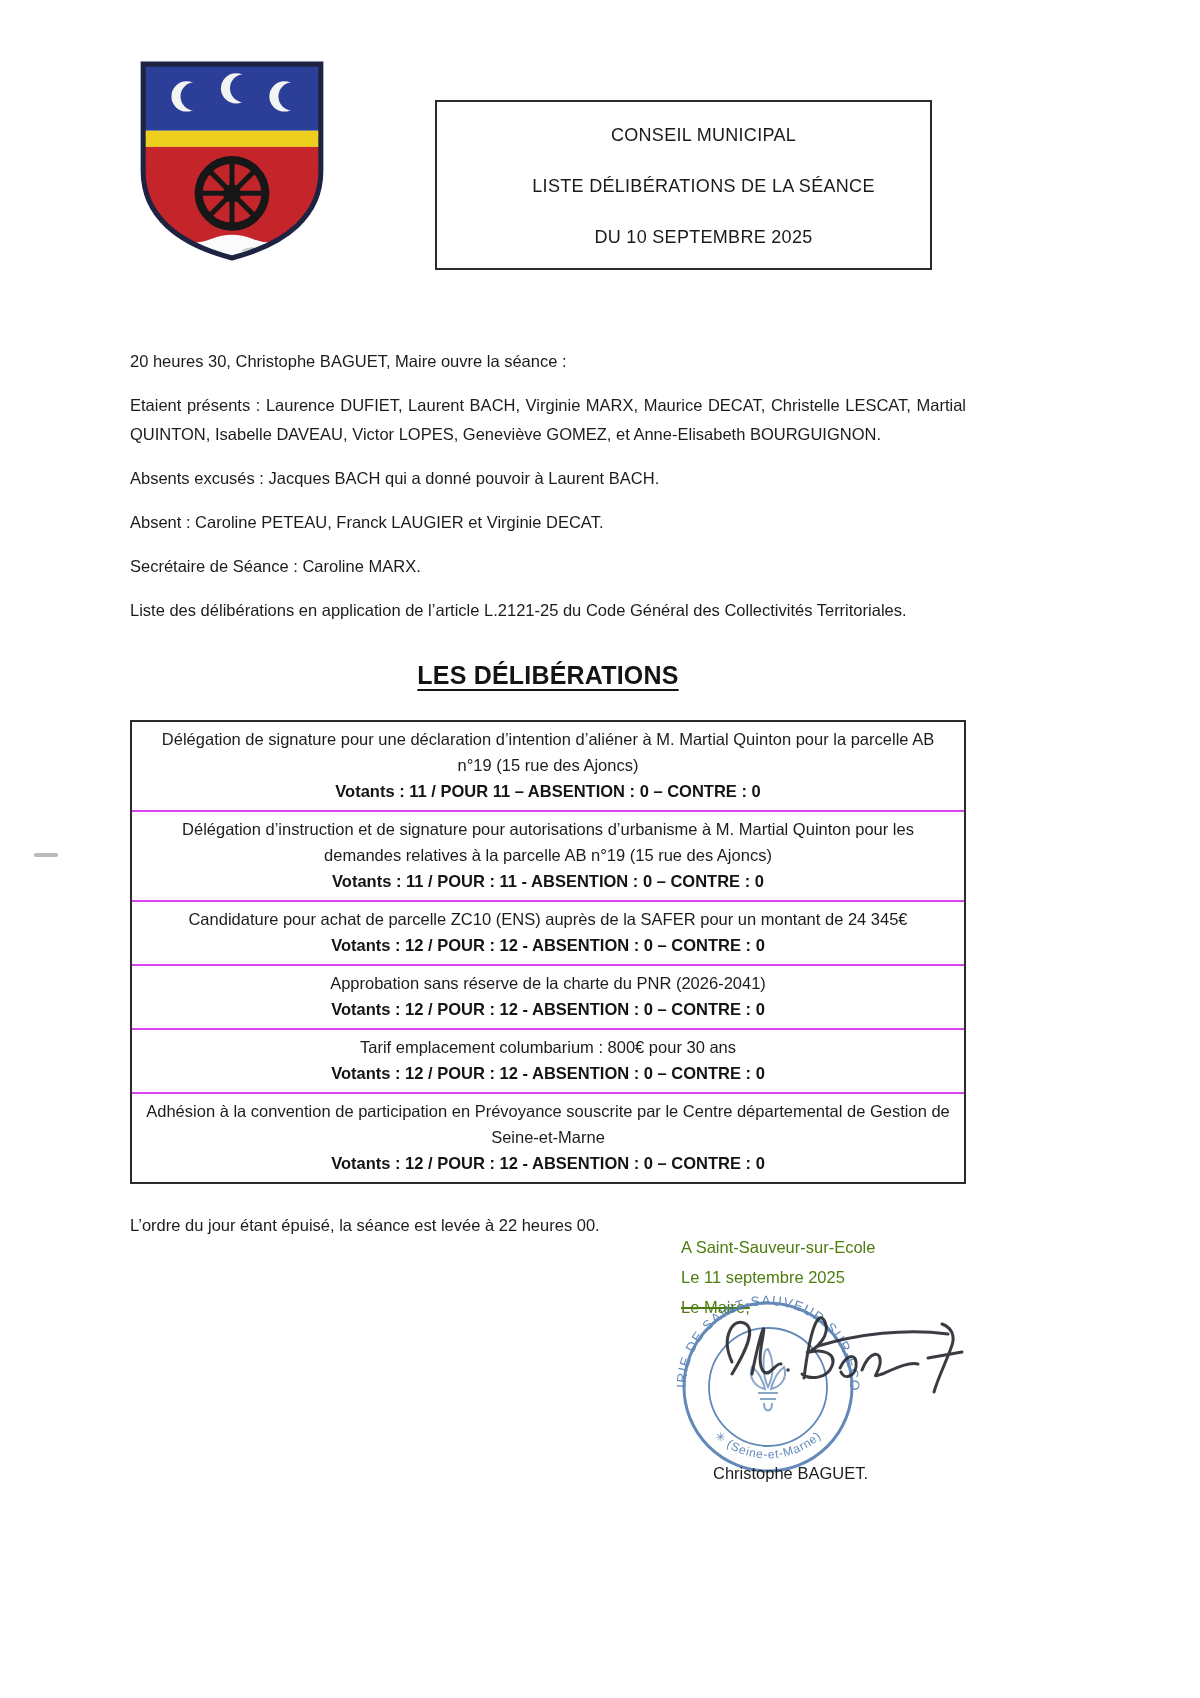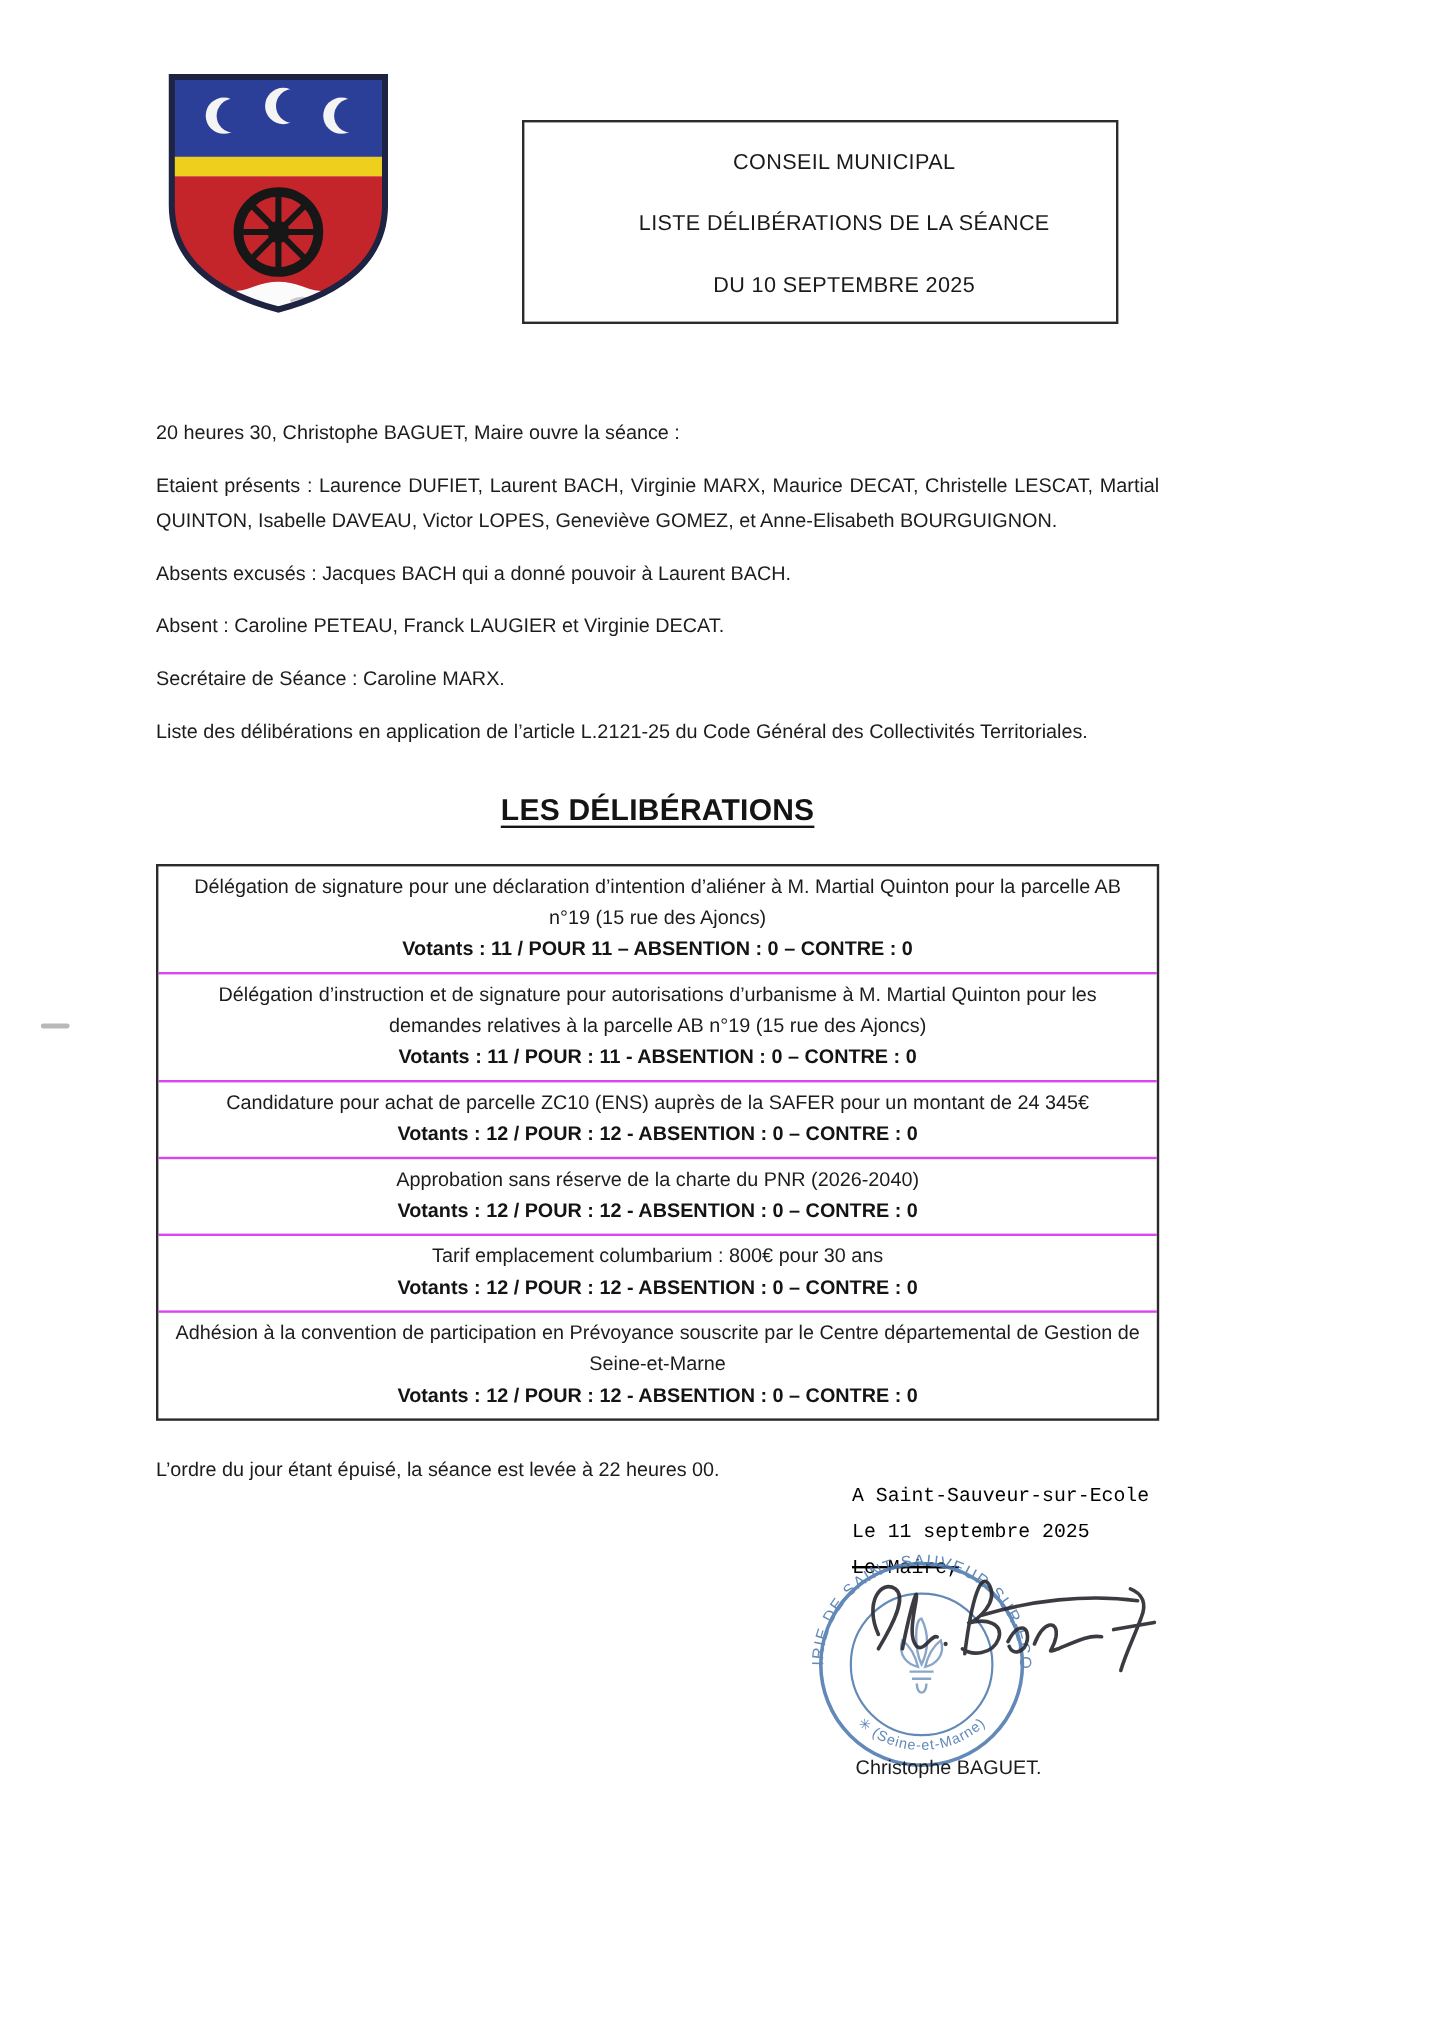--- a/index.html
+++ b/index.html
@@ -164,7 +164,7 @@
         <div class="delib-votes">Votants : 12 / POUR : 12 - ABSENTION : 0 – CONTRE :  0</div>
       </div>
       <div class="delib-row">
-        <div class="delib-title">Approbation sans réserve de la charte du PNR (2026-2040)</div>
+        <div class="delib-title">Approbation sans réserve de la charte du PNR (2026-2041)</div>
         <div class="delib-votes">Votants : 12 / POUR : 12 - ABSENTION : 0 – CONTRE :  0</div>
       </div>
       <div class="delib-row">

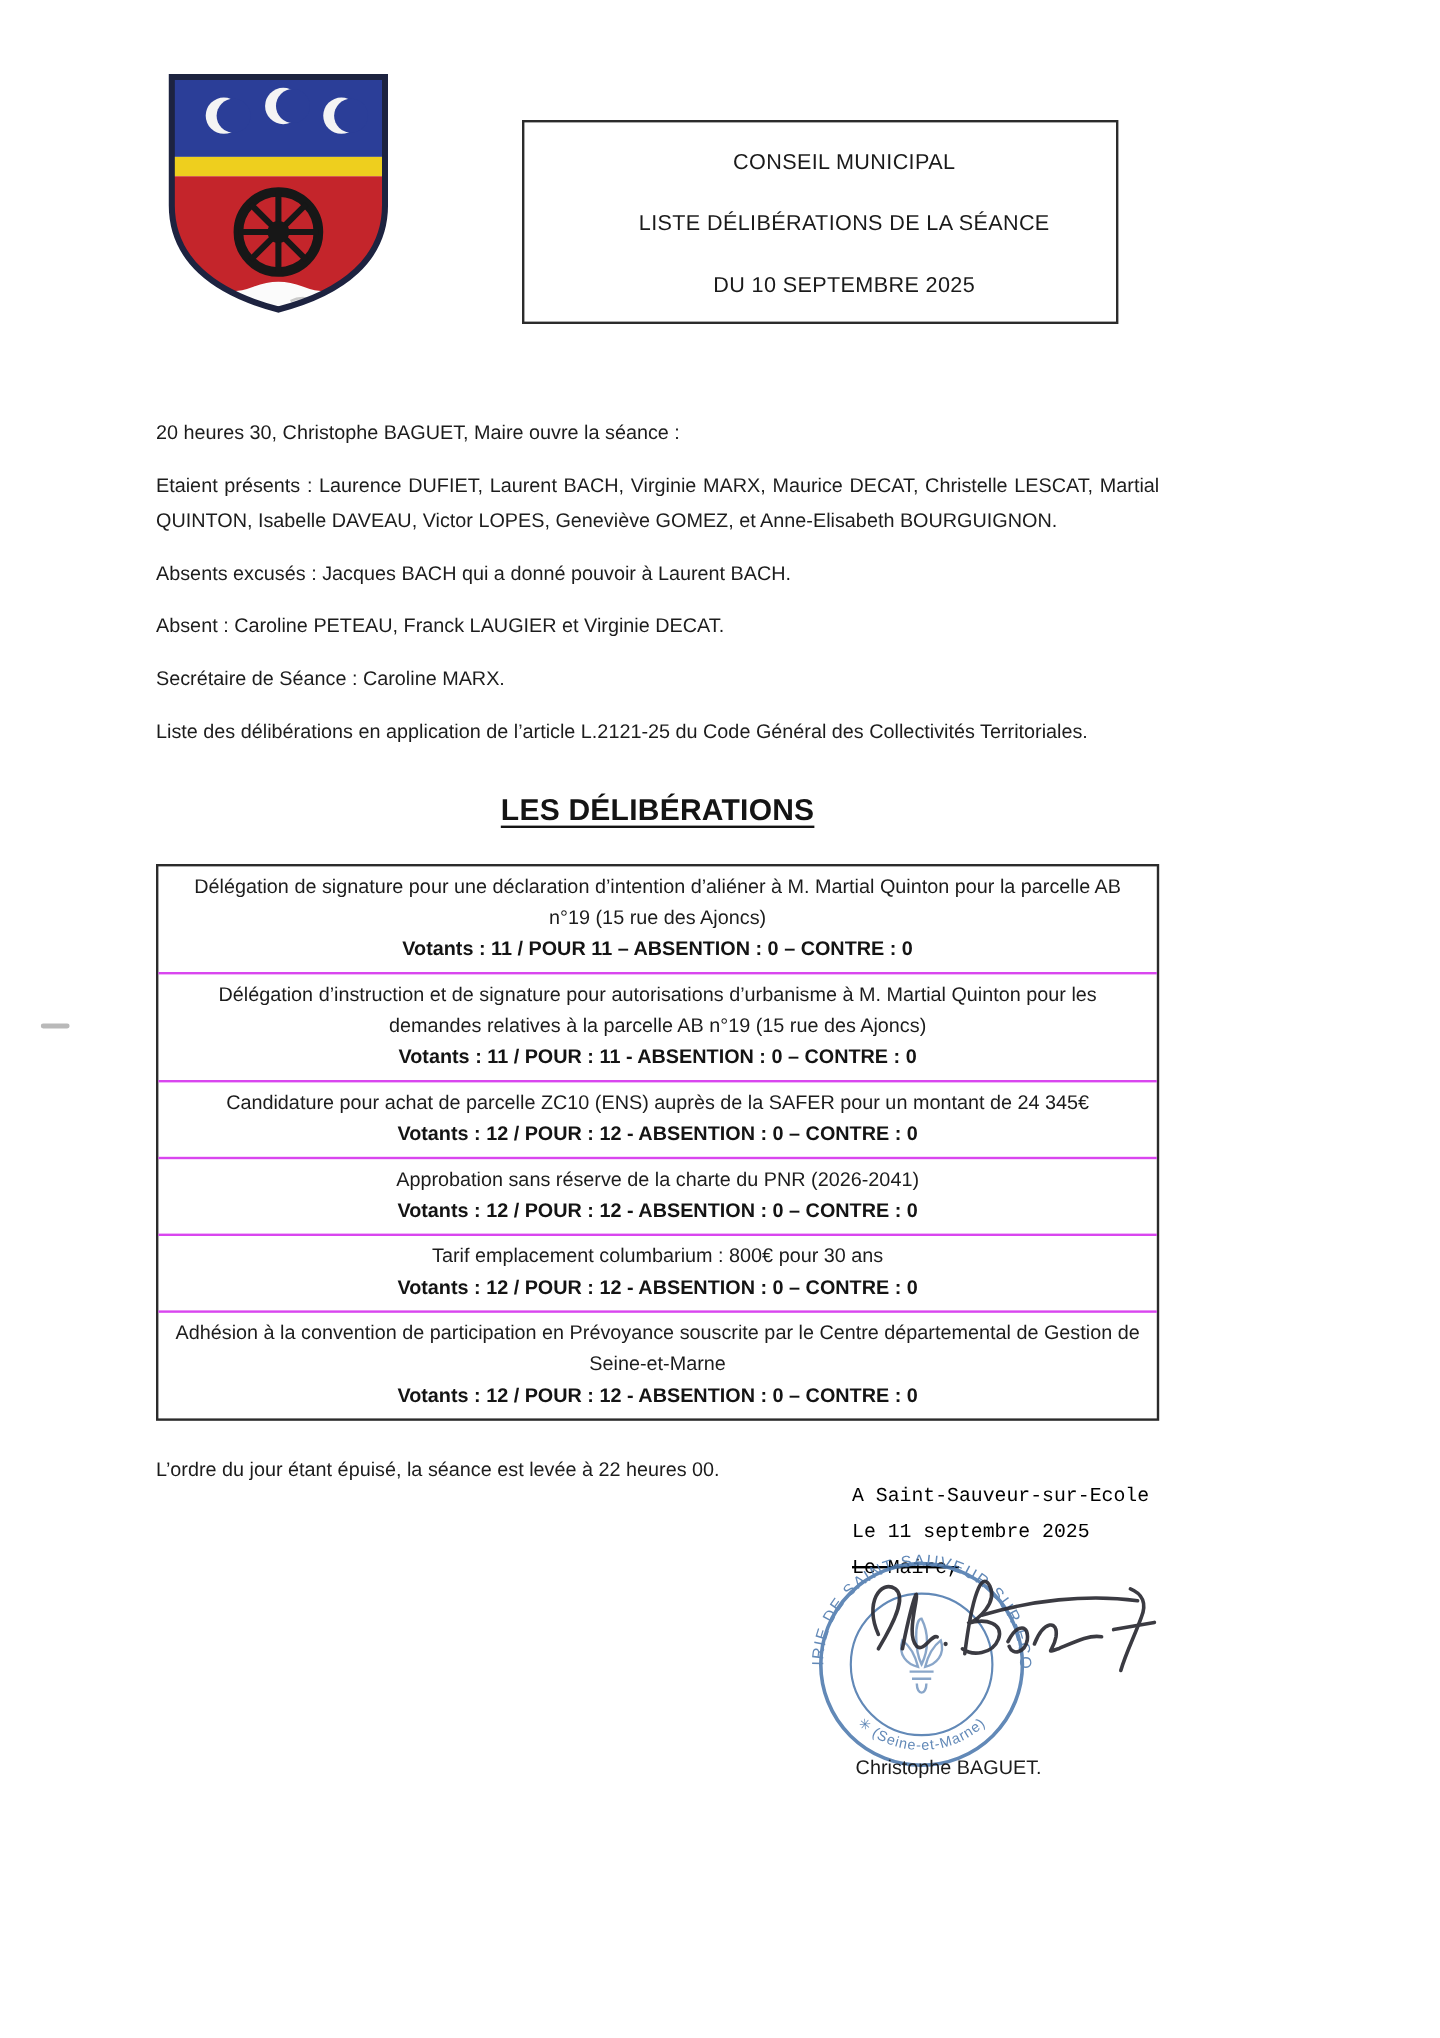--- a/index.html
+++ b/index.html
@@ -69,8 +69,8 @@
 
   
   .signoff {
-    position:absolute; left:710px; top:1232px;
-    font-size:16.5px; line-height:30px; color:#000000;font-family:Liberation Mono, monospace;
+    position:absolute; left:681px; top:1232px;
+    font-size:16.5px; line-height:30px; color:#4d7c0f;
   }
   .role-line {
     display:inline-block;

